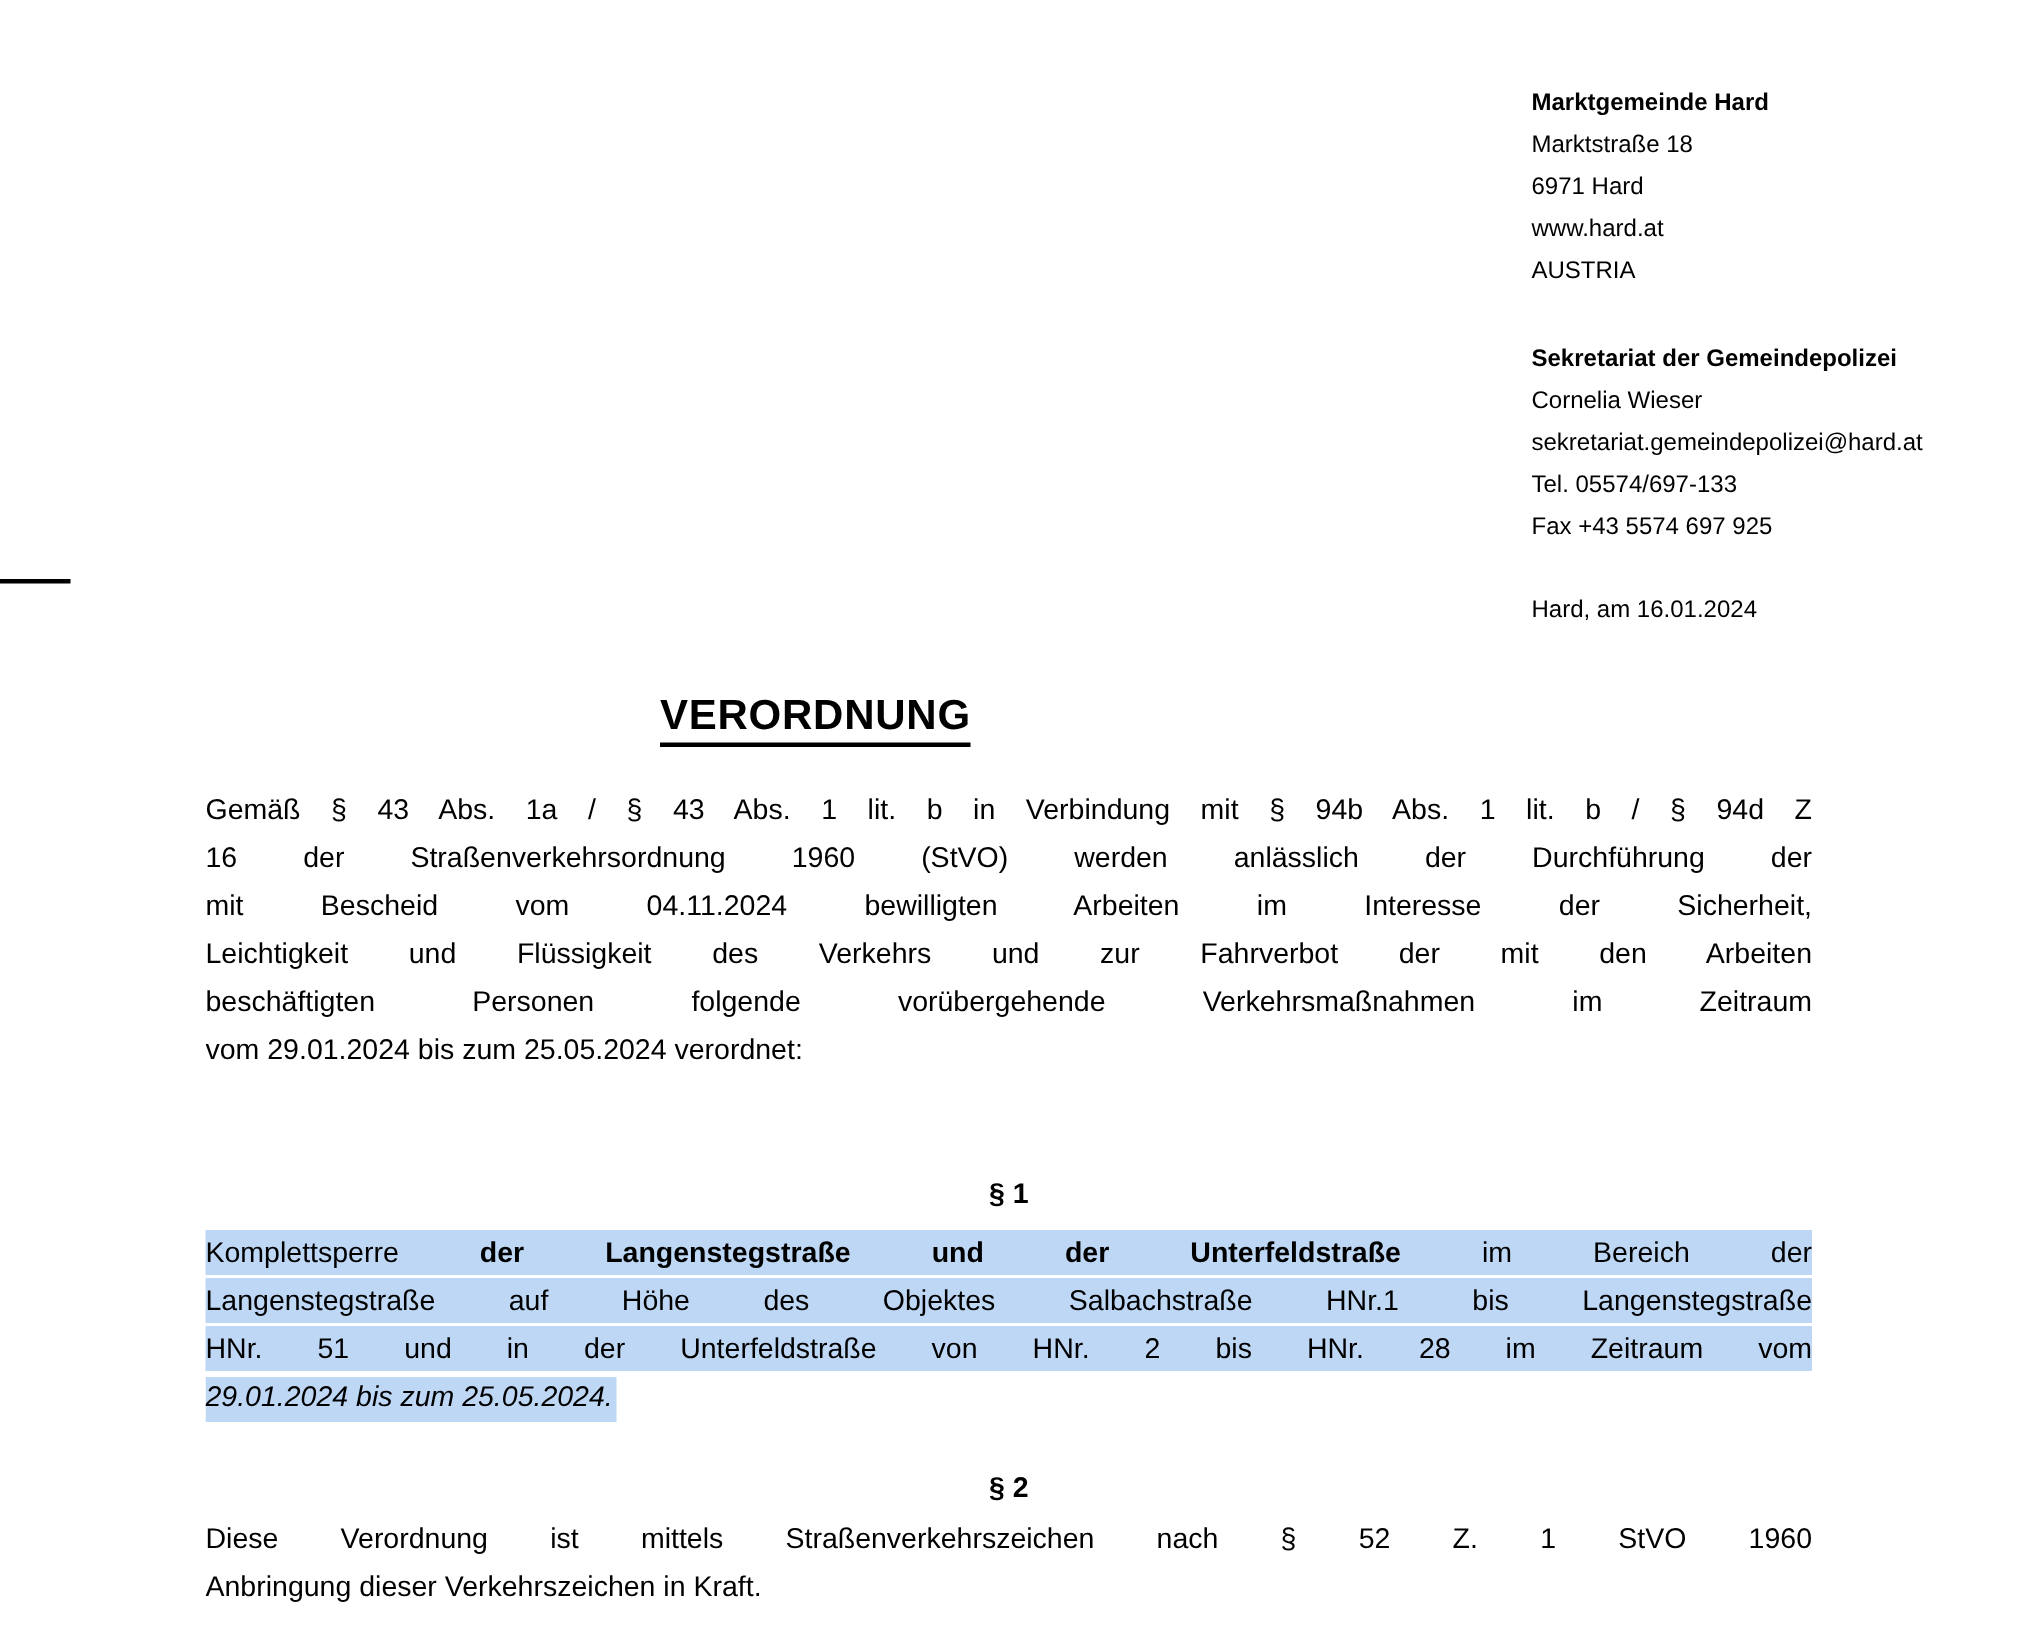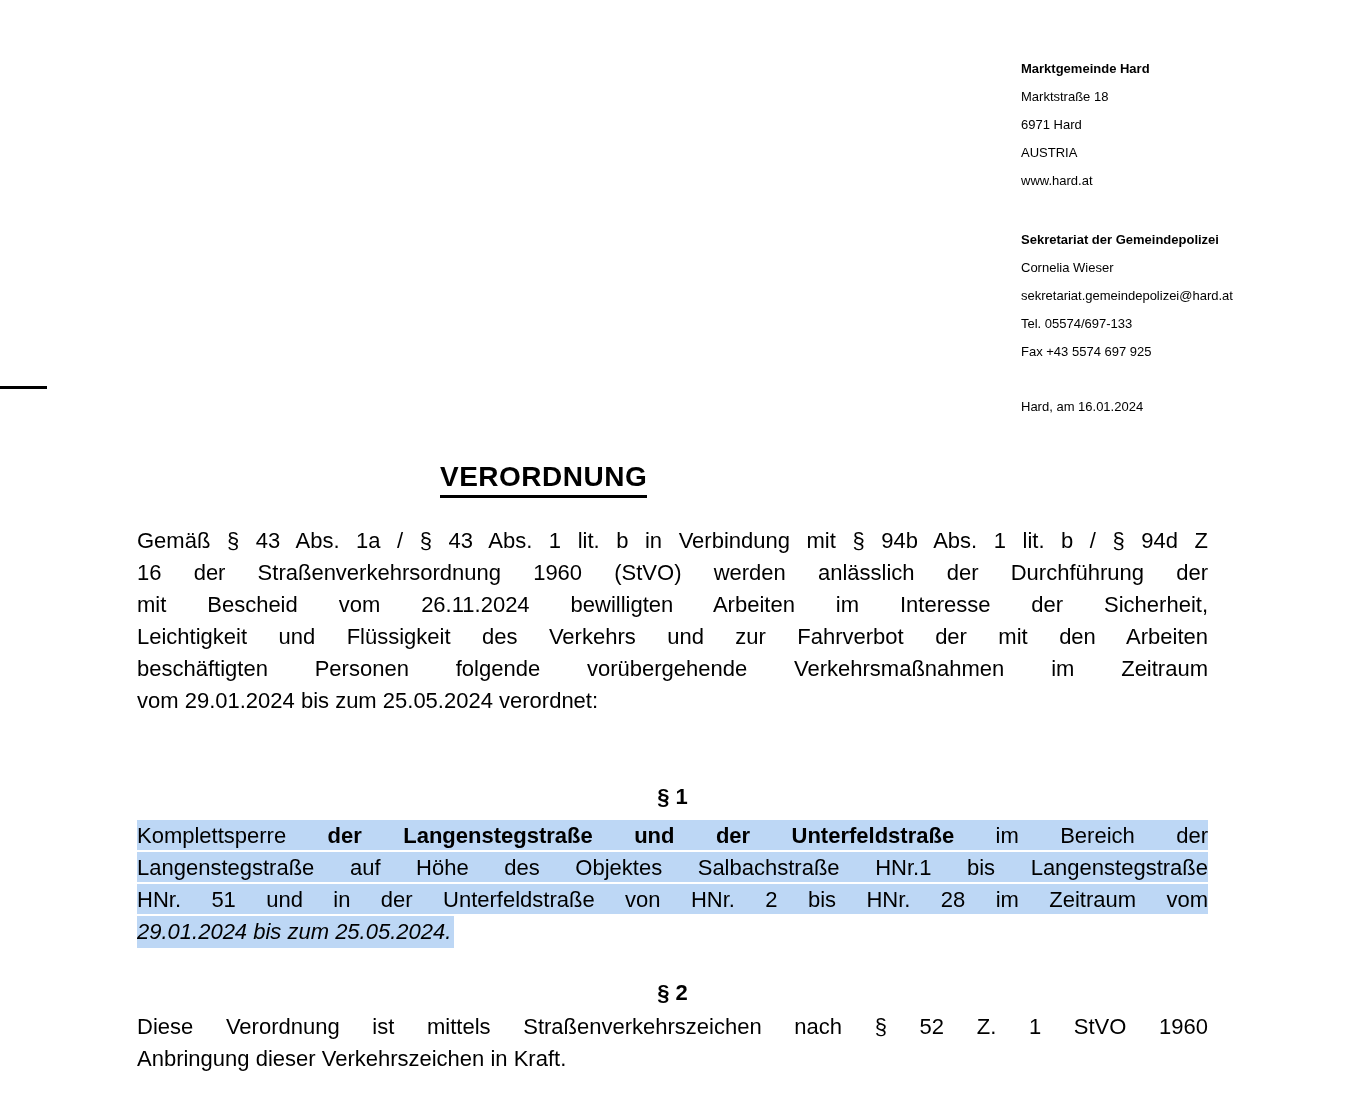--- a/index.html
+++ b/index.html
@@ -16,7 +16,7 @@
   
   .letterhead {
     position: absolute; left: 1021px; top: 55px; width: 320px;
-    font-size: 13px; line-height: 28px;
+    font-size: 16px; line-height: 28px;
   }
   .letterhead .bold-line { font-weight: bold; }
   .letterhead .dept { margin-top: 31px; }

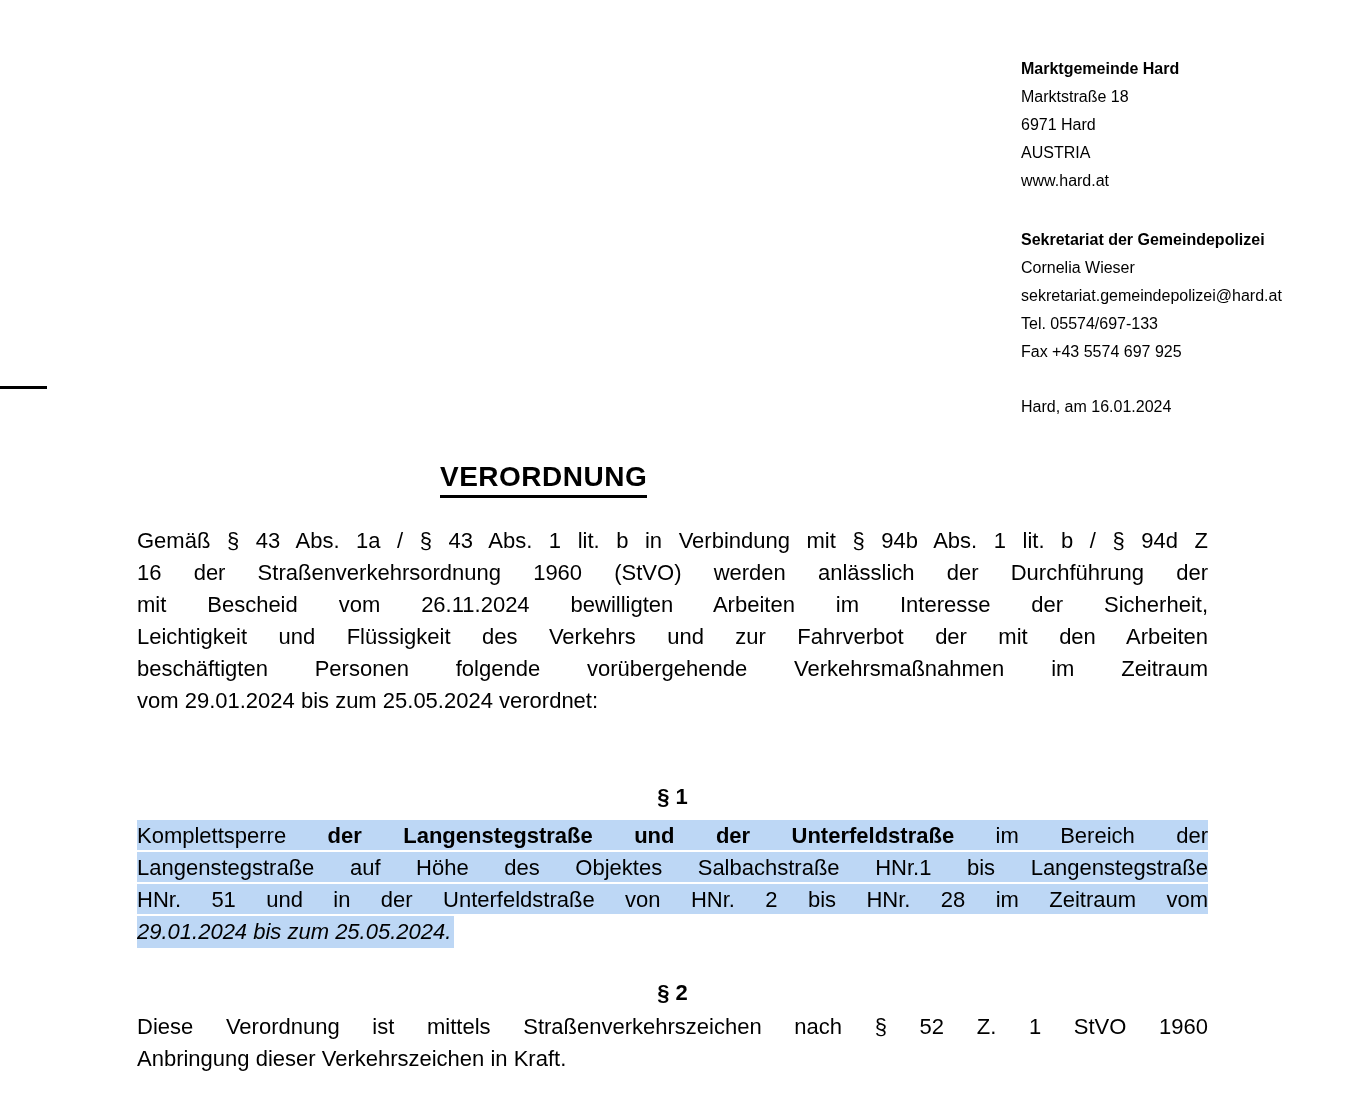--- a/index.html
+++ b/index.html
@@ -62,8 +62,8 @@
     <div class="bold-line">Marktgemeinde Hard</div>
     <div>Marktstraße 18</div>
     <div>6971 Hard</div>
+    <div>www.hard.at</div>
     <div>AUSTRIA</div>
-    <div>www.hard.at</div>
 
     <div class="bold-line dept">Sekretariat der Gemeindepolizei</div>
     <div>Cornelia Wieser</div>

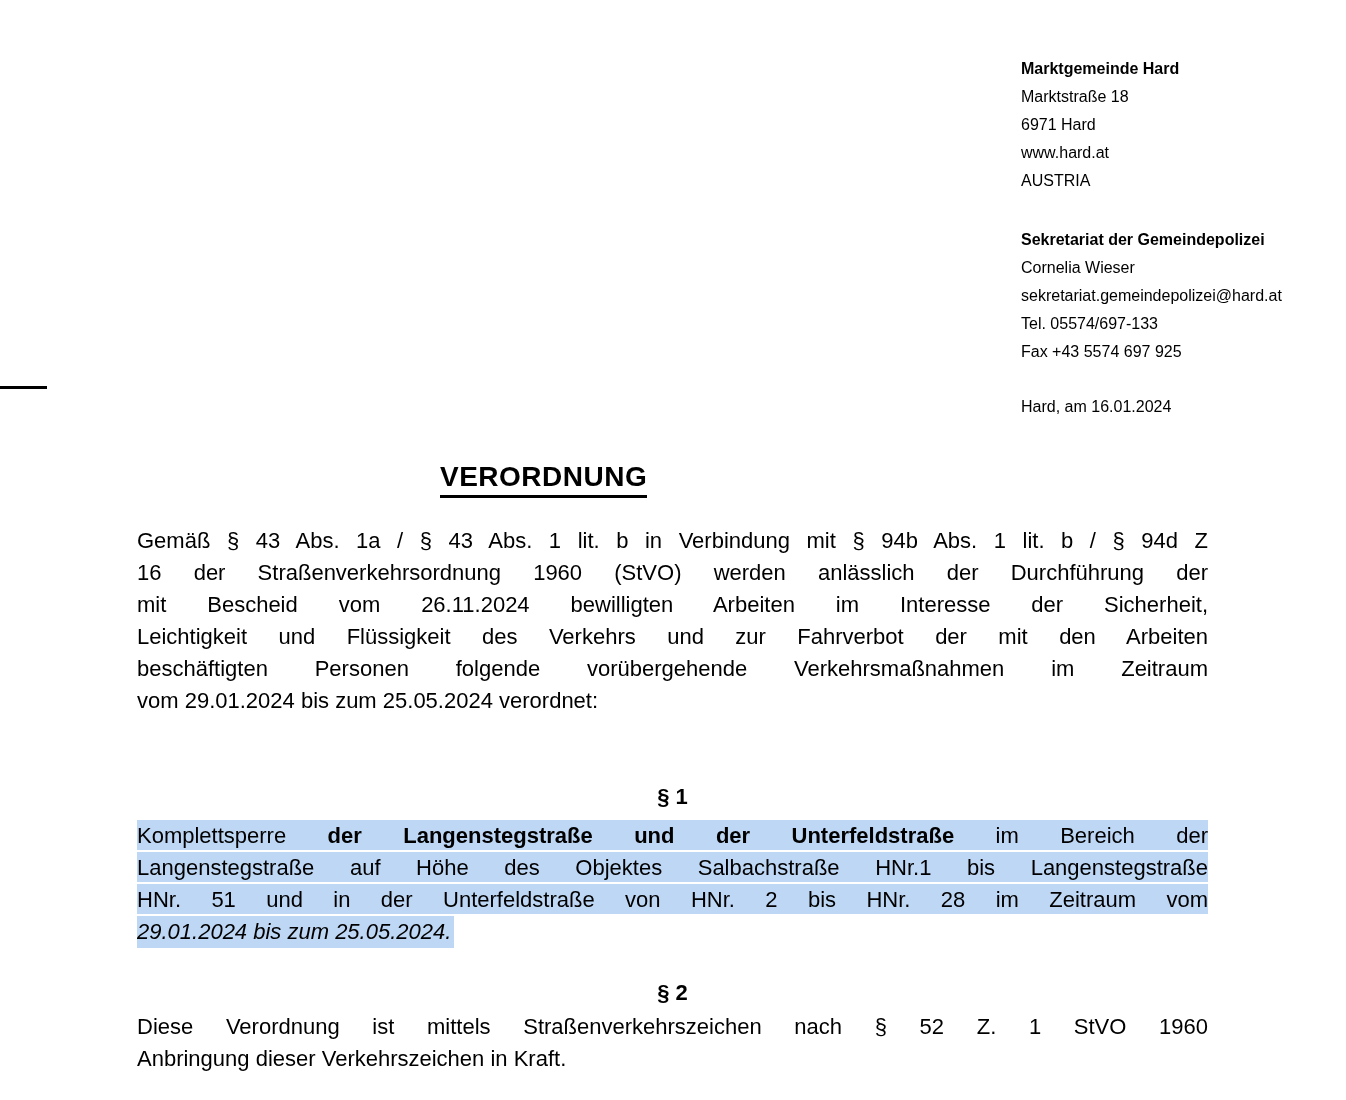--- a/index.html
+++ b/index.html
@@ -40,7 +40,7 @@
   }
 
   
-  .col { position: absolute; left: 137px; width: 1071px; font-size: 22px; line-height: 32px; }
+  .col { position: absolute; left: 137px; width: 1071px; font-size: 19px; line-height: 32px; }
   .intro   { top: 525px; }
   .s1-head { top: 781px; text-align: center; font-weight: bold; }
   .s1-para { top: 820px; }

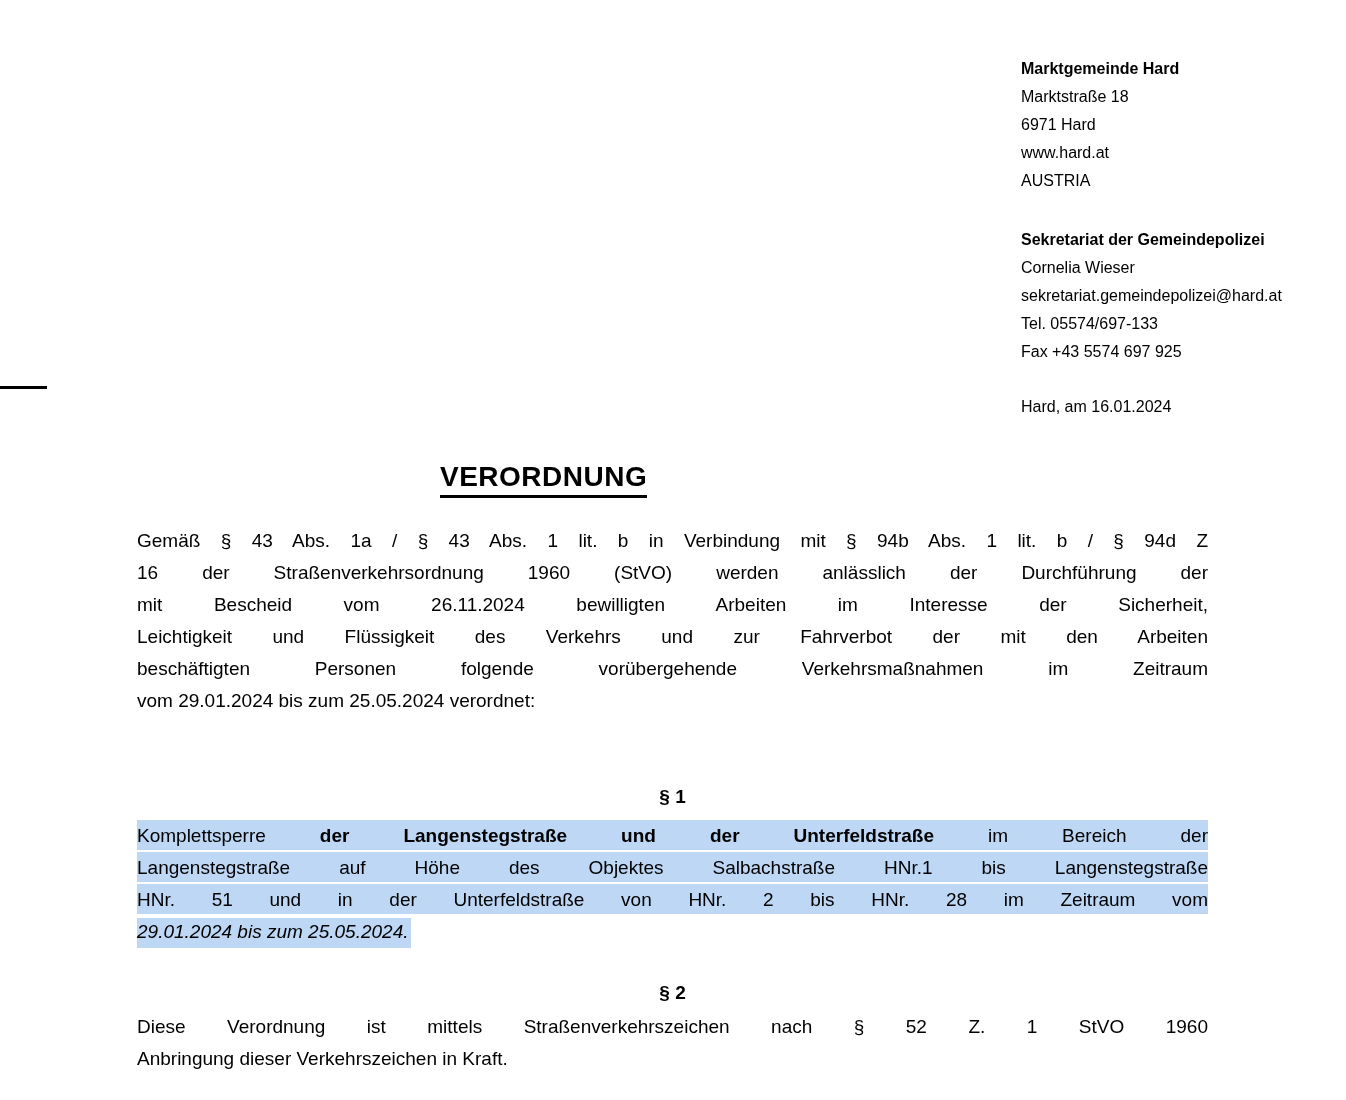--- a/index.html
+++ b/index.html
@@ -82,7 +82,7 @@
   <div class="col intro">
     <div class="jline">Gemäß § 43 Abs. 1a / § 43 Abs. 1 lit. b in Verbindung mit § 94b Abs. 1 lit. b / § 94d Z</div>
     <div class="jline">16 der Straßenverkehrsordnung 1960 (StVO) werden anlässlich der Durchführung der</div>
-    <div class="jline">mit Bescheid vom 26.11.2024 bewilligten Arbeiten im Interesse der Sicherheit,</div>
+    <div class="jline">mit Bescheid vom 04.11.2024 bewilligten Arbeiten im Interesse der Sicherheit,</div>
     <div class="jline">Leichtigkeit und Flüssigkeit des Verkehrs und zur Fahrverbot der mit den Arbeiten</div>
     <div class="jline">beschäftigten Personen folgende vorübergehende Verkehrsmaßnahmen im Zeitraum</div>
     <div class="lline">vom 29.01.2024 bis zum 25.05.2024 verordnet:</div>

